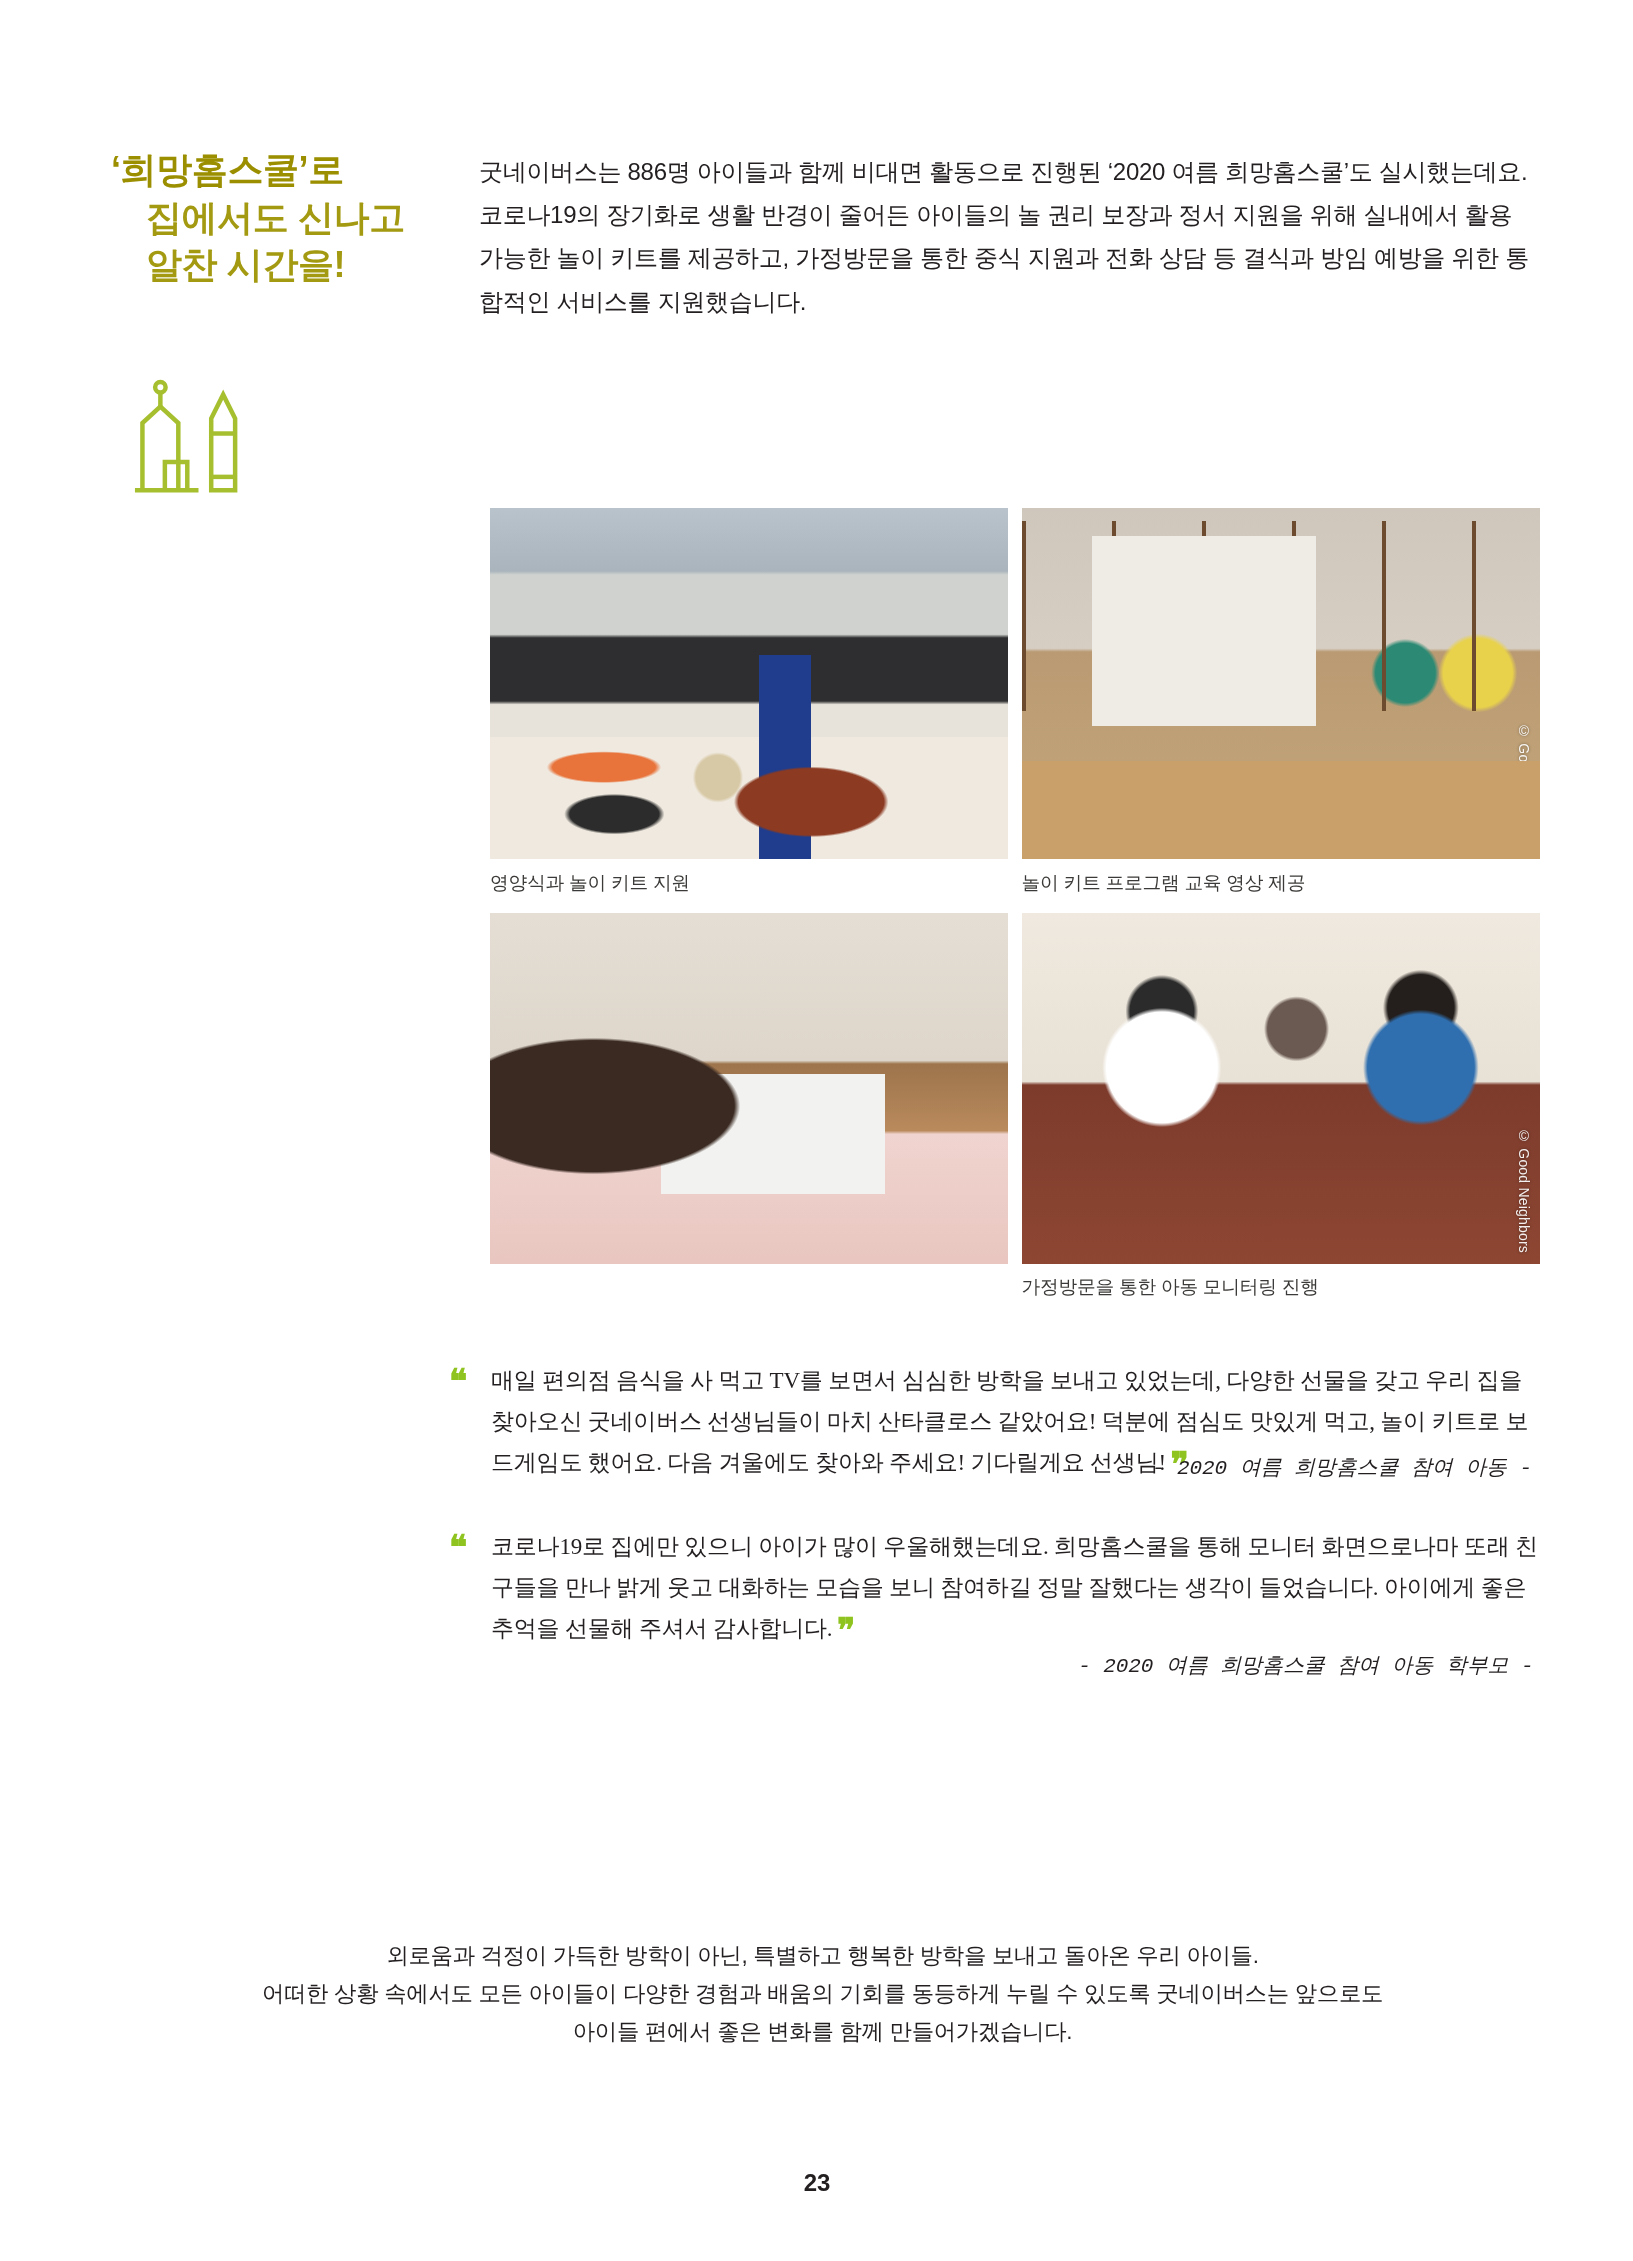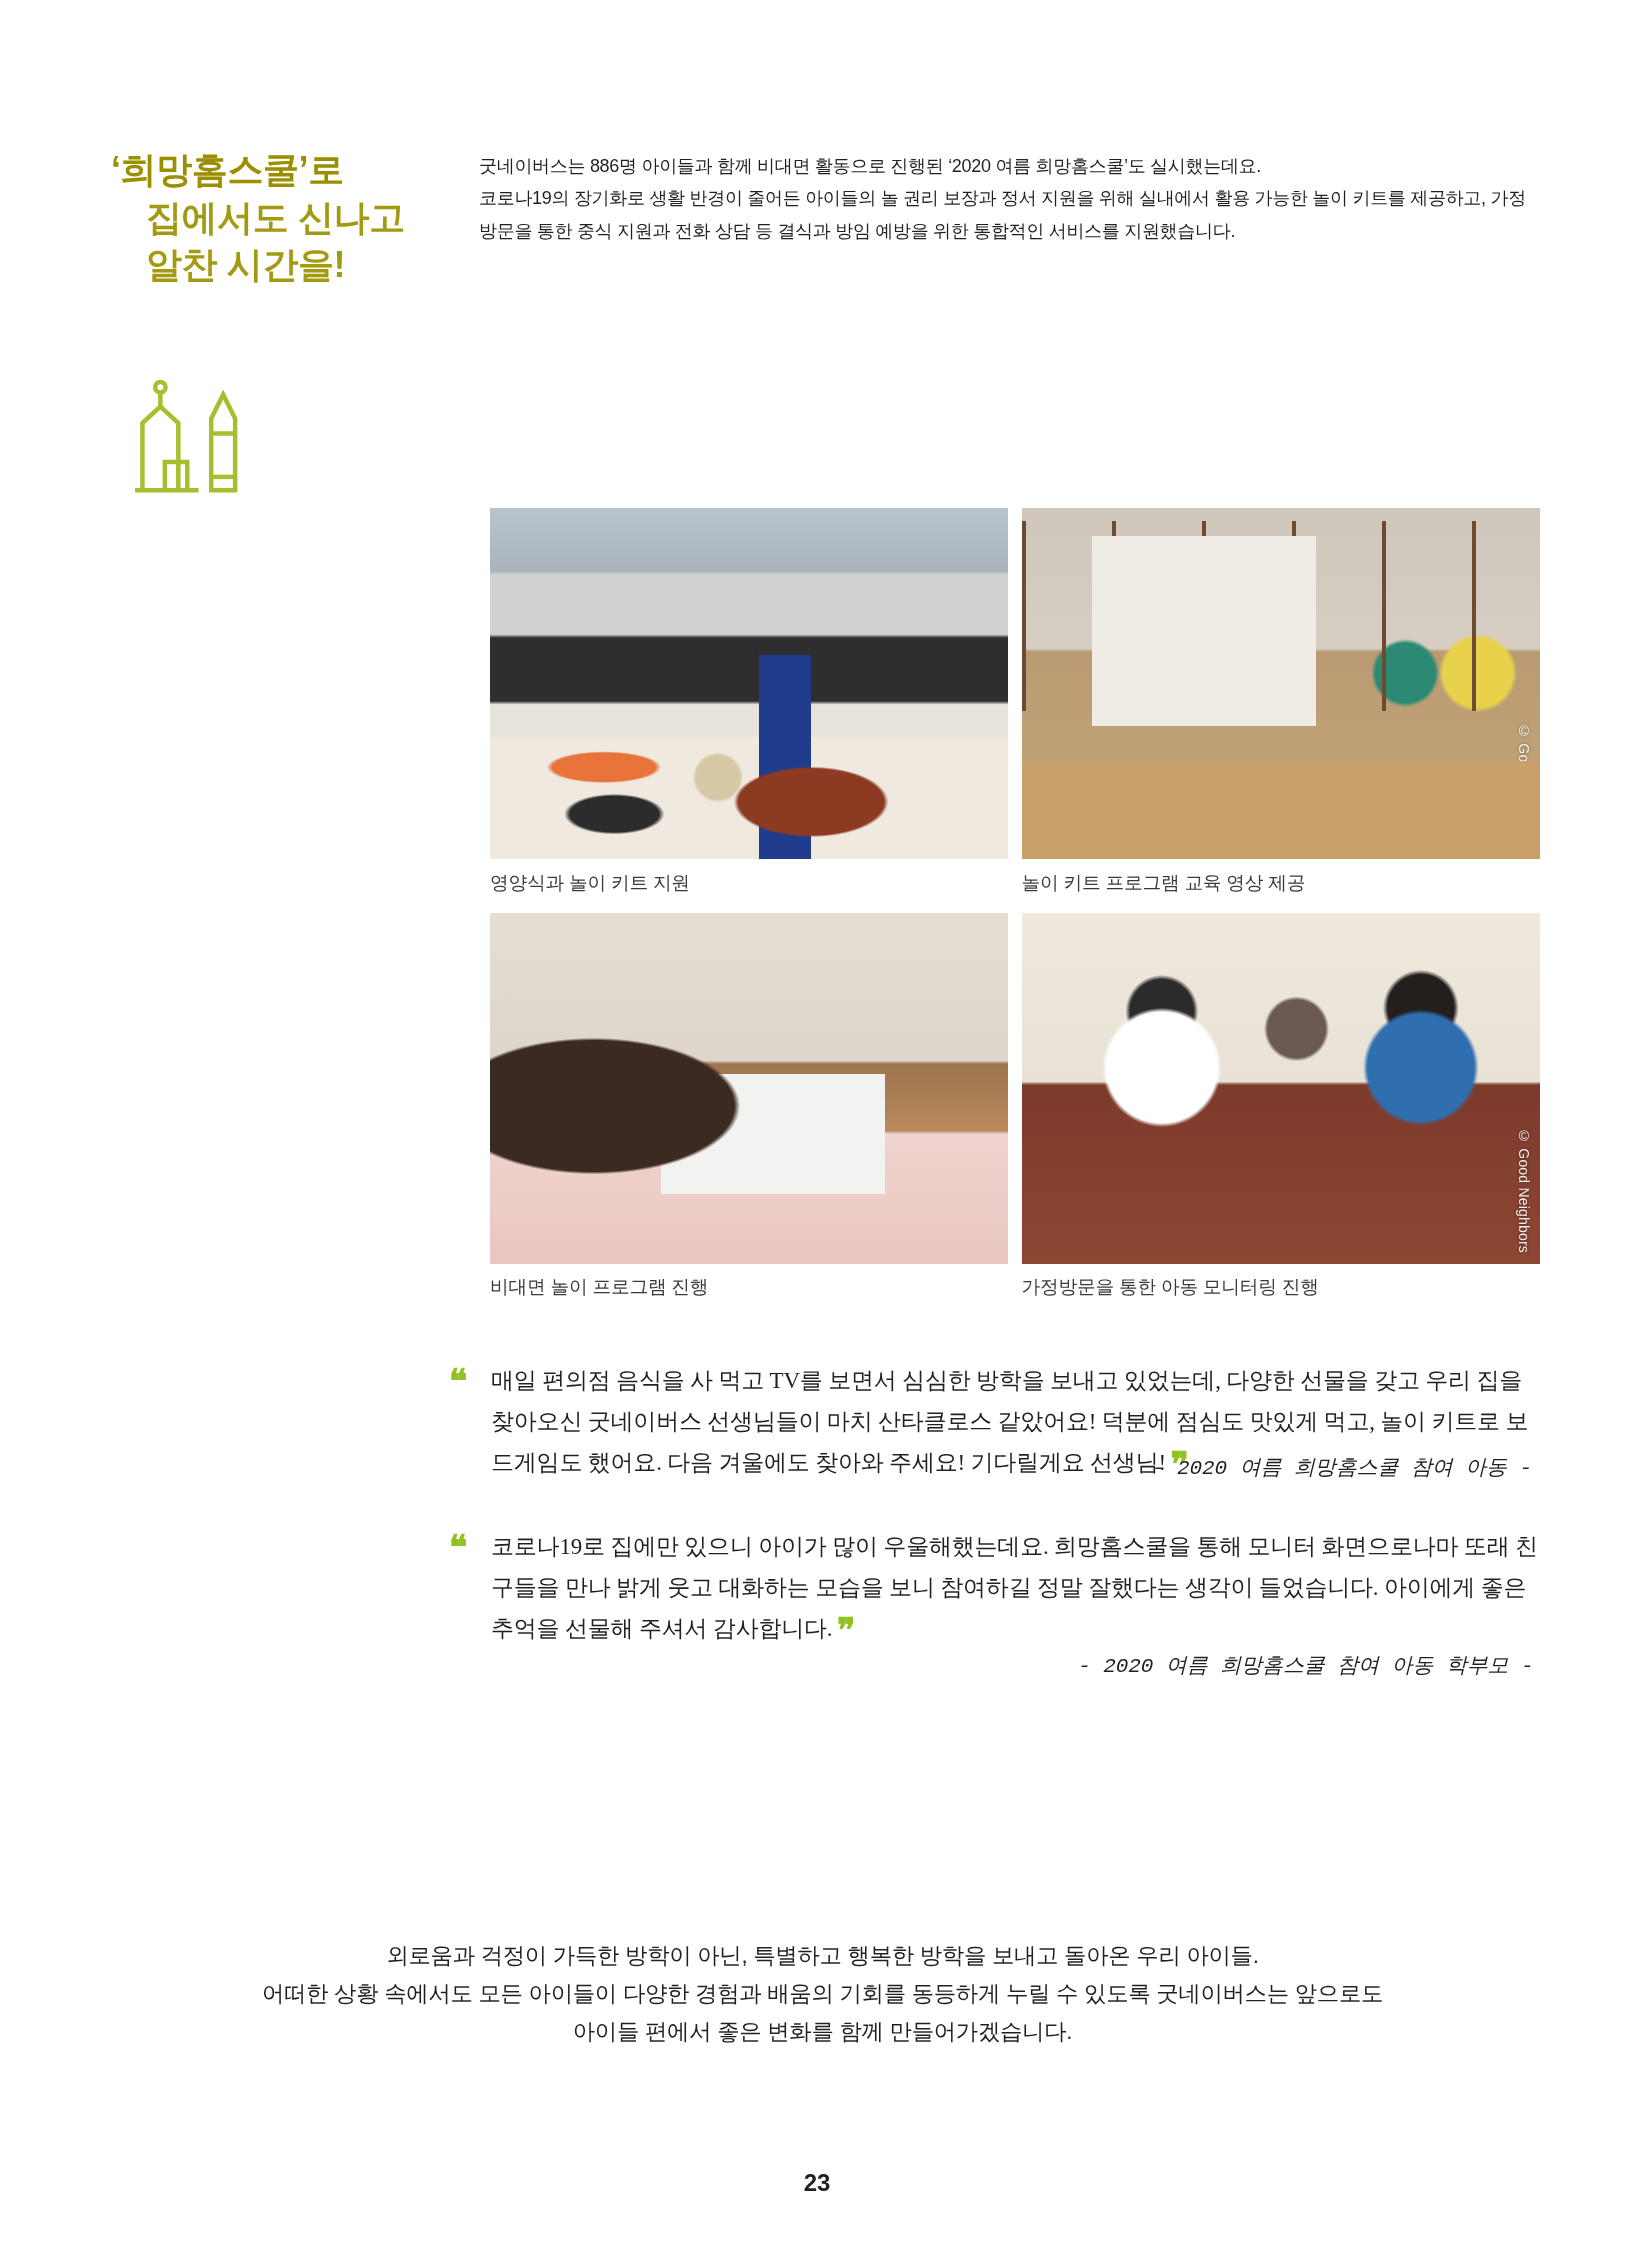--- a/index.html
+++ b/index.html
@@ -58,7 +58,7 @@
     left: 479px;
     top: 150px;
     width: 1051px;
-    font-size: 18px;
+    font-size: 24px;
     line-height: 1.80;
     color: #231f20;
     letter-spacing: -0.3px;

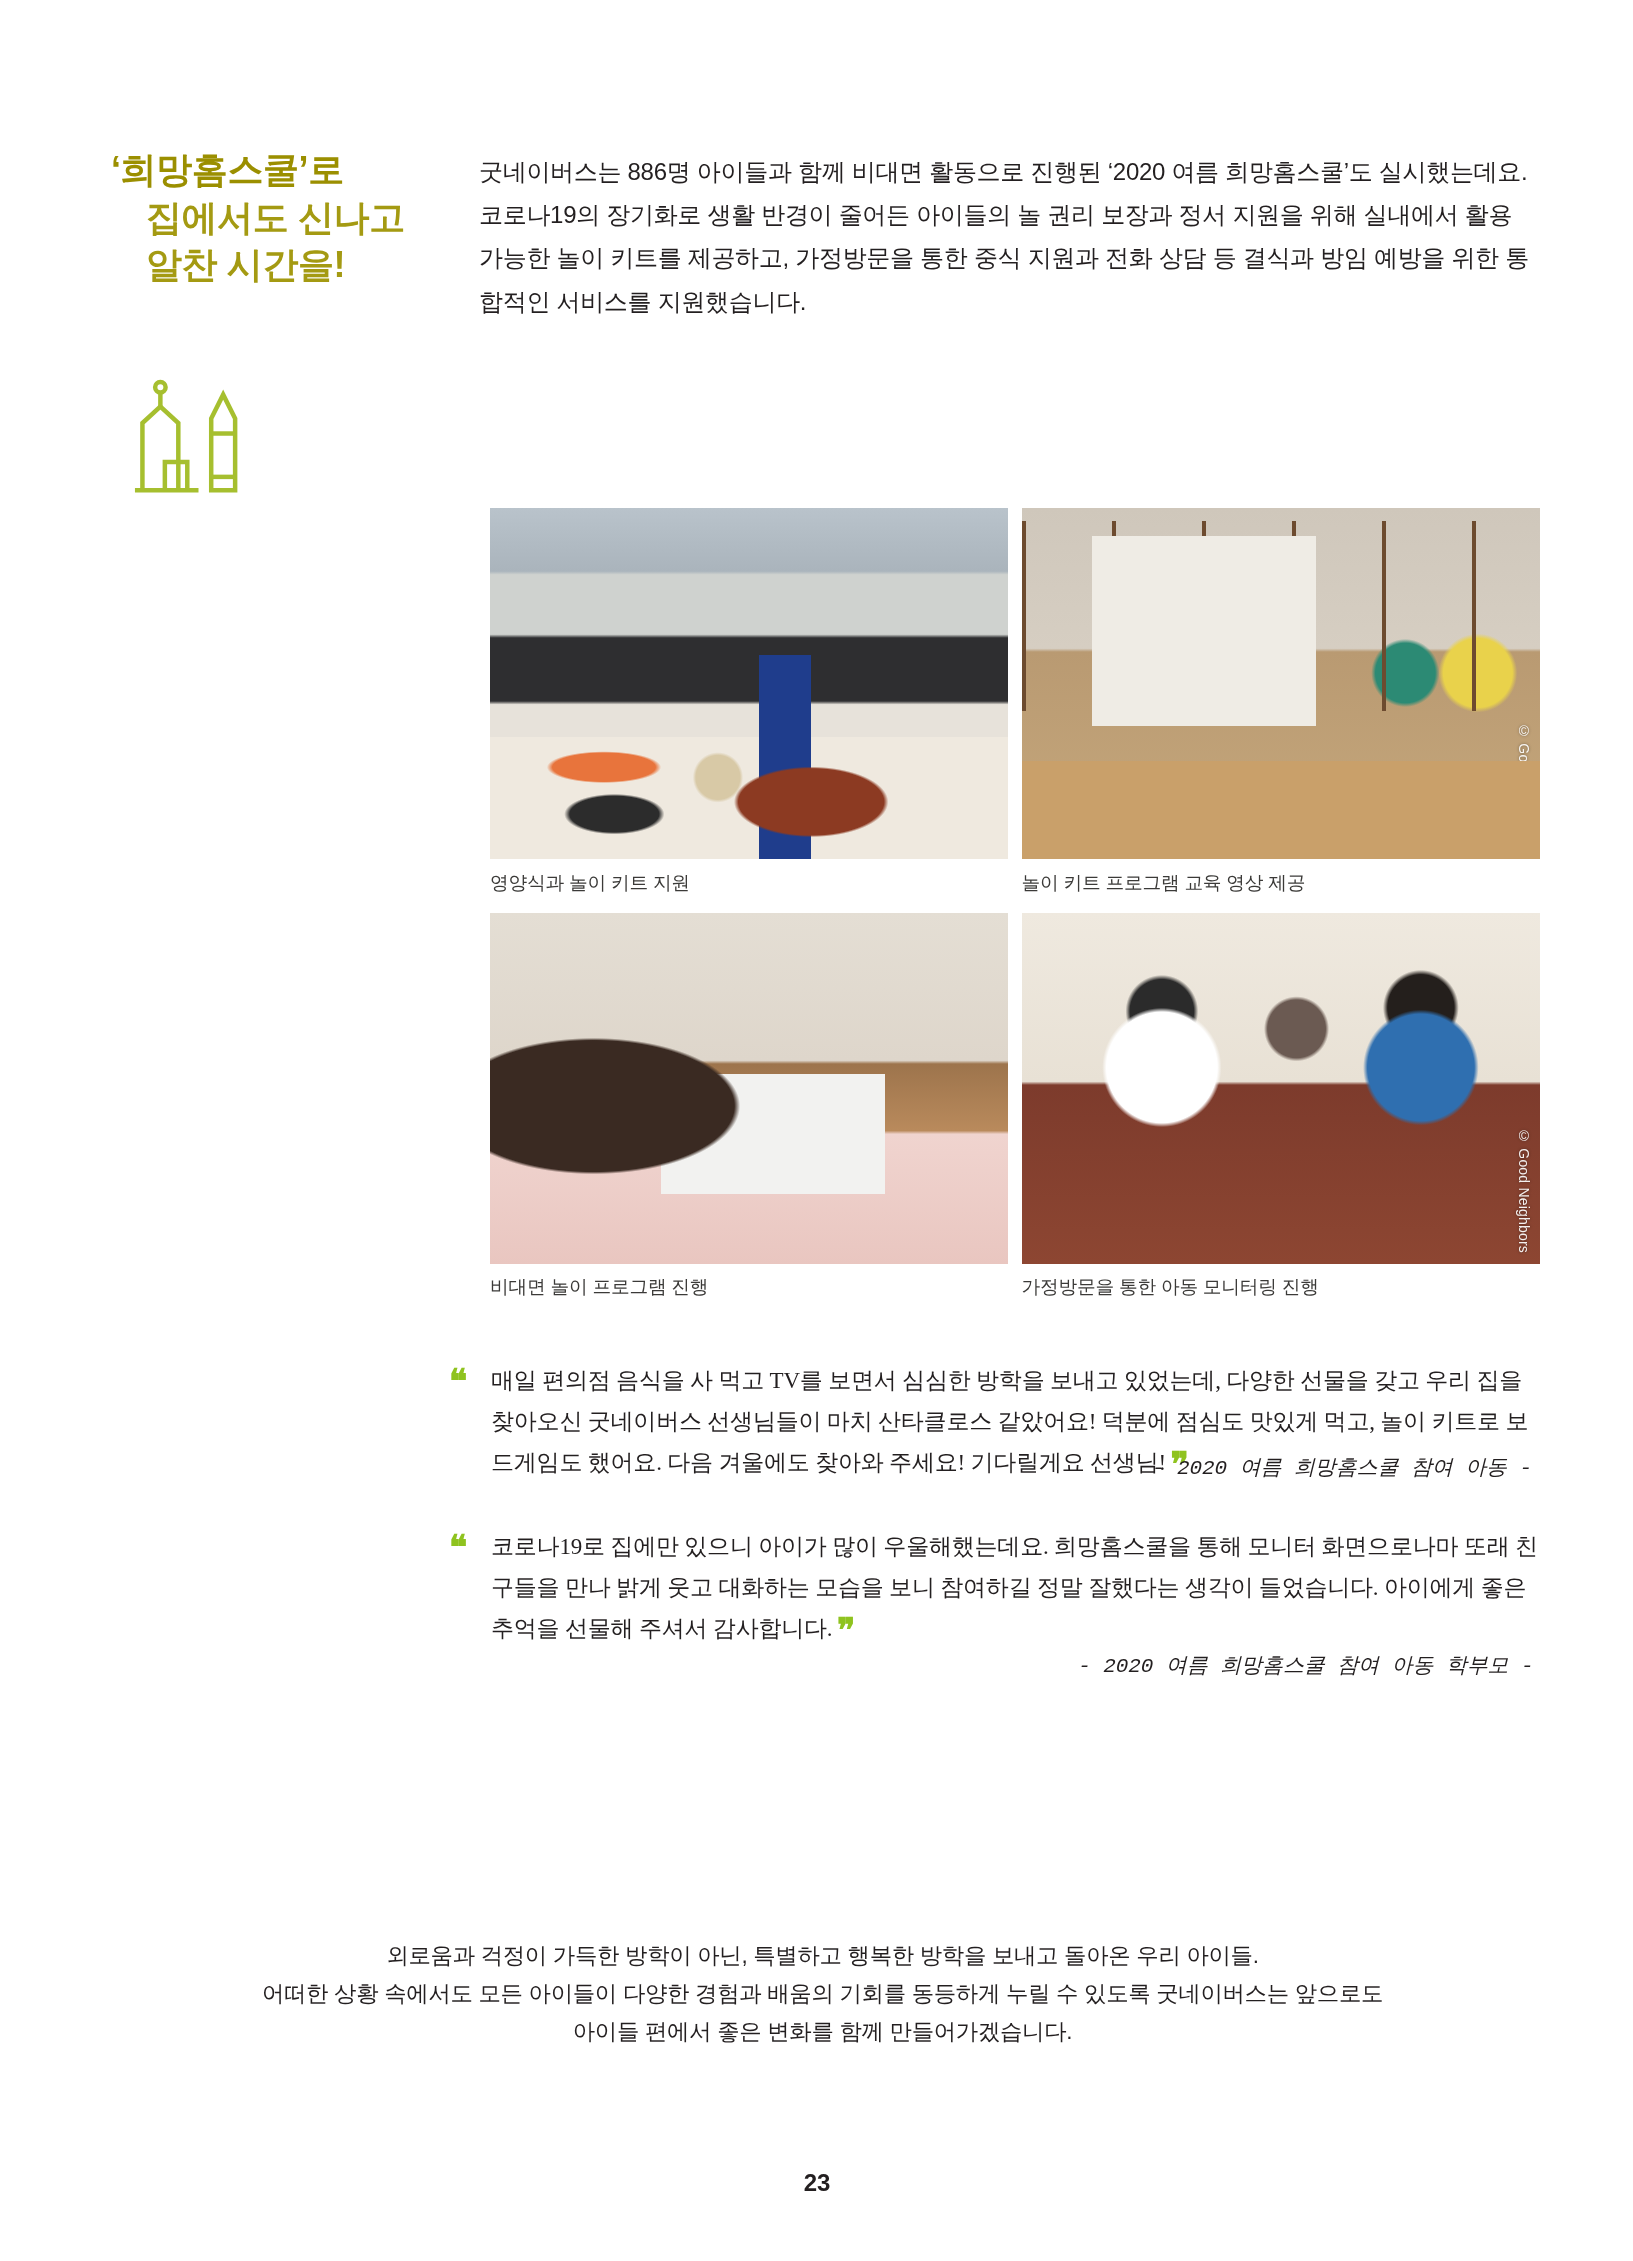--- a/index.html
+++ b/index.html
@@ -274,7 +274,6 @@
         <div class="photo ph-c">
           <span class="credit"></span>
         </div>
-        <div class="caption">비대면 놀이 프로그램 진행</div>
       </div>
       <div class="photo-cell">
         <div class="photo ph-d">

